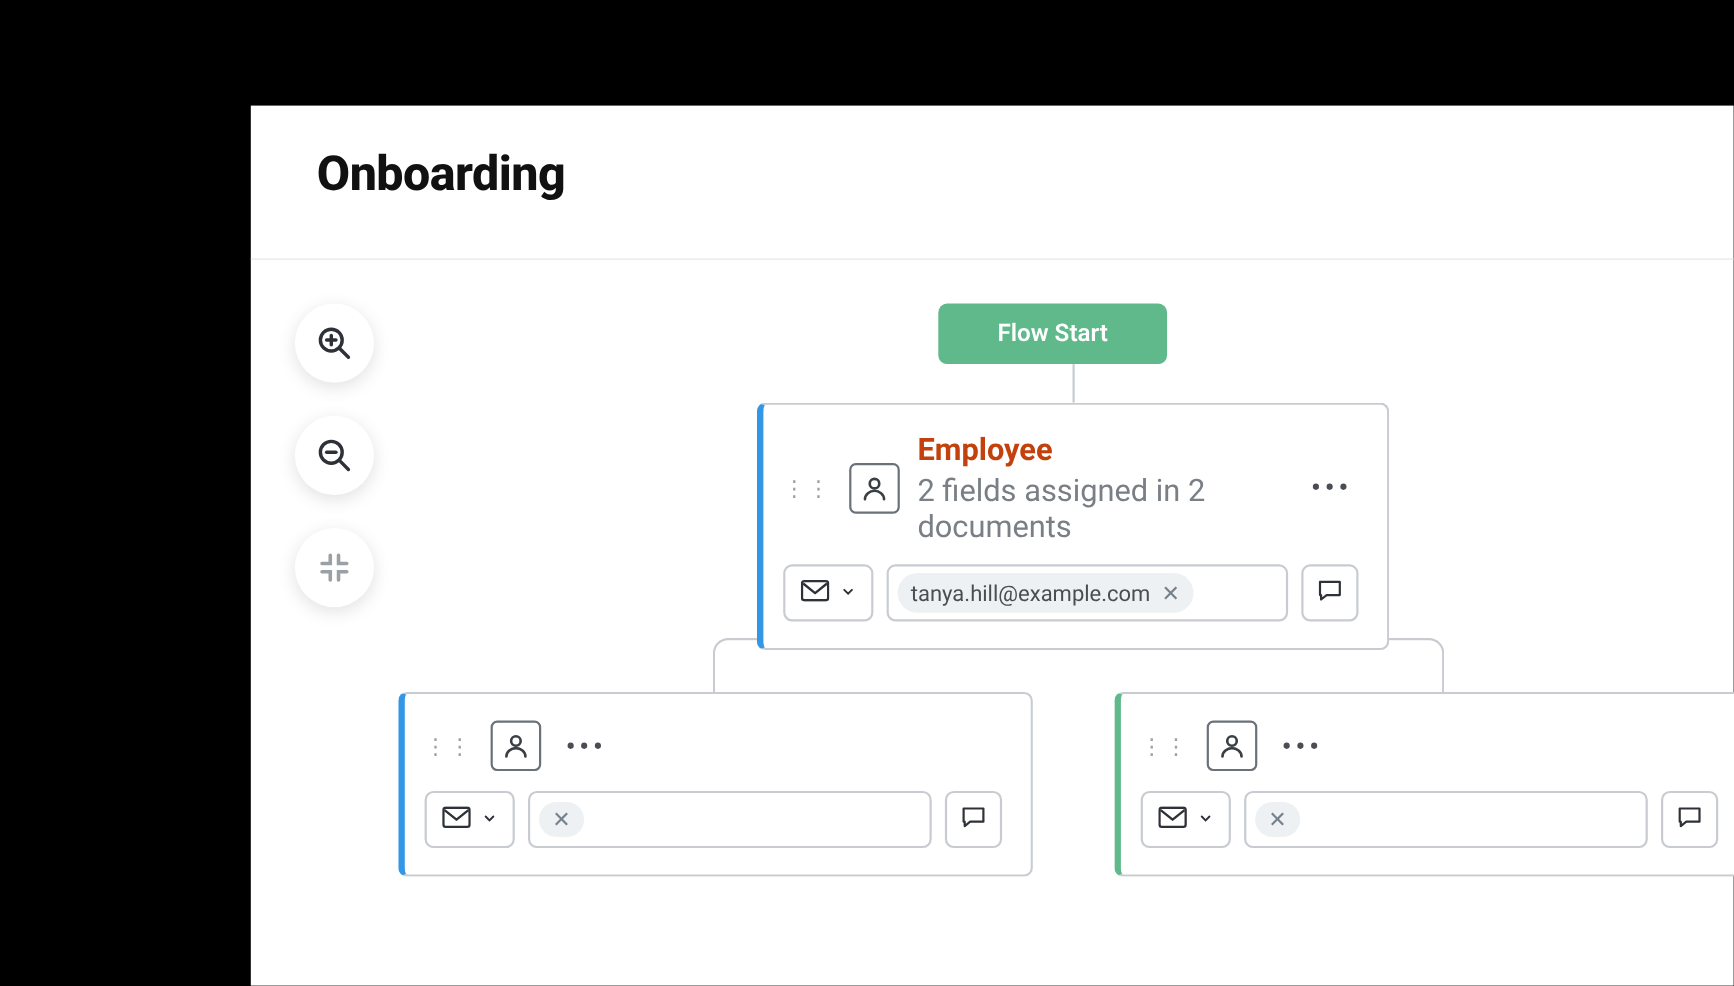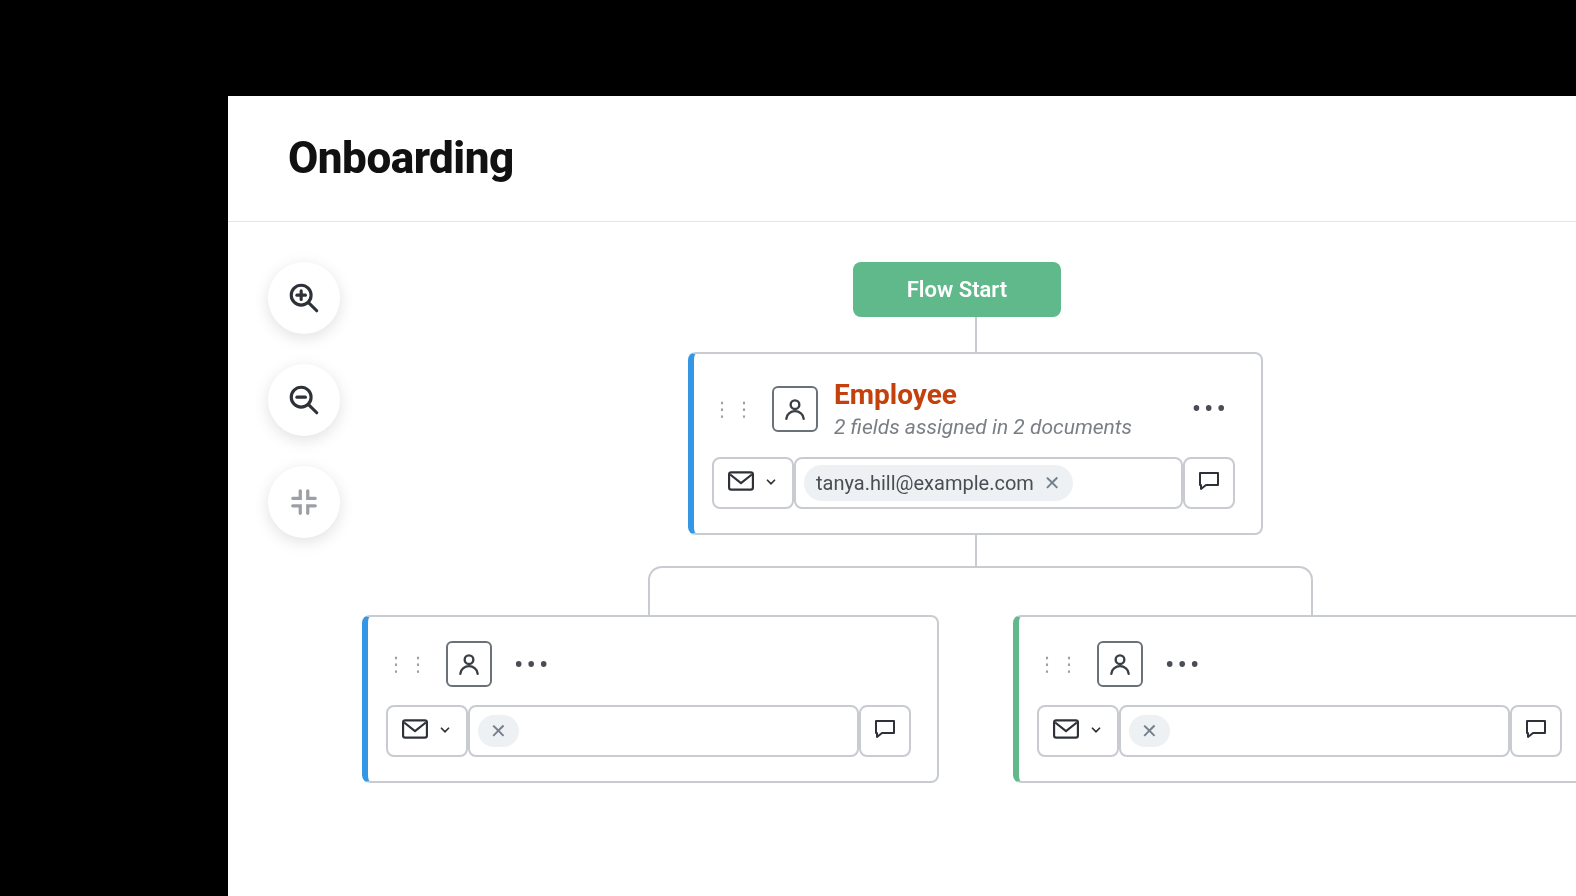--- a/index.html
+++ b/index.html
@@ -21,7 +21,7 @@
   .header {
     padding: 36px 0 0 60px;
     border-bottom: 1px solid #e2e5e9;
-    height: 126px;
+    height: 140px;
   }
   .title {
     font-size: 44px;

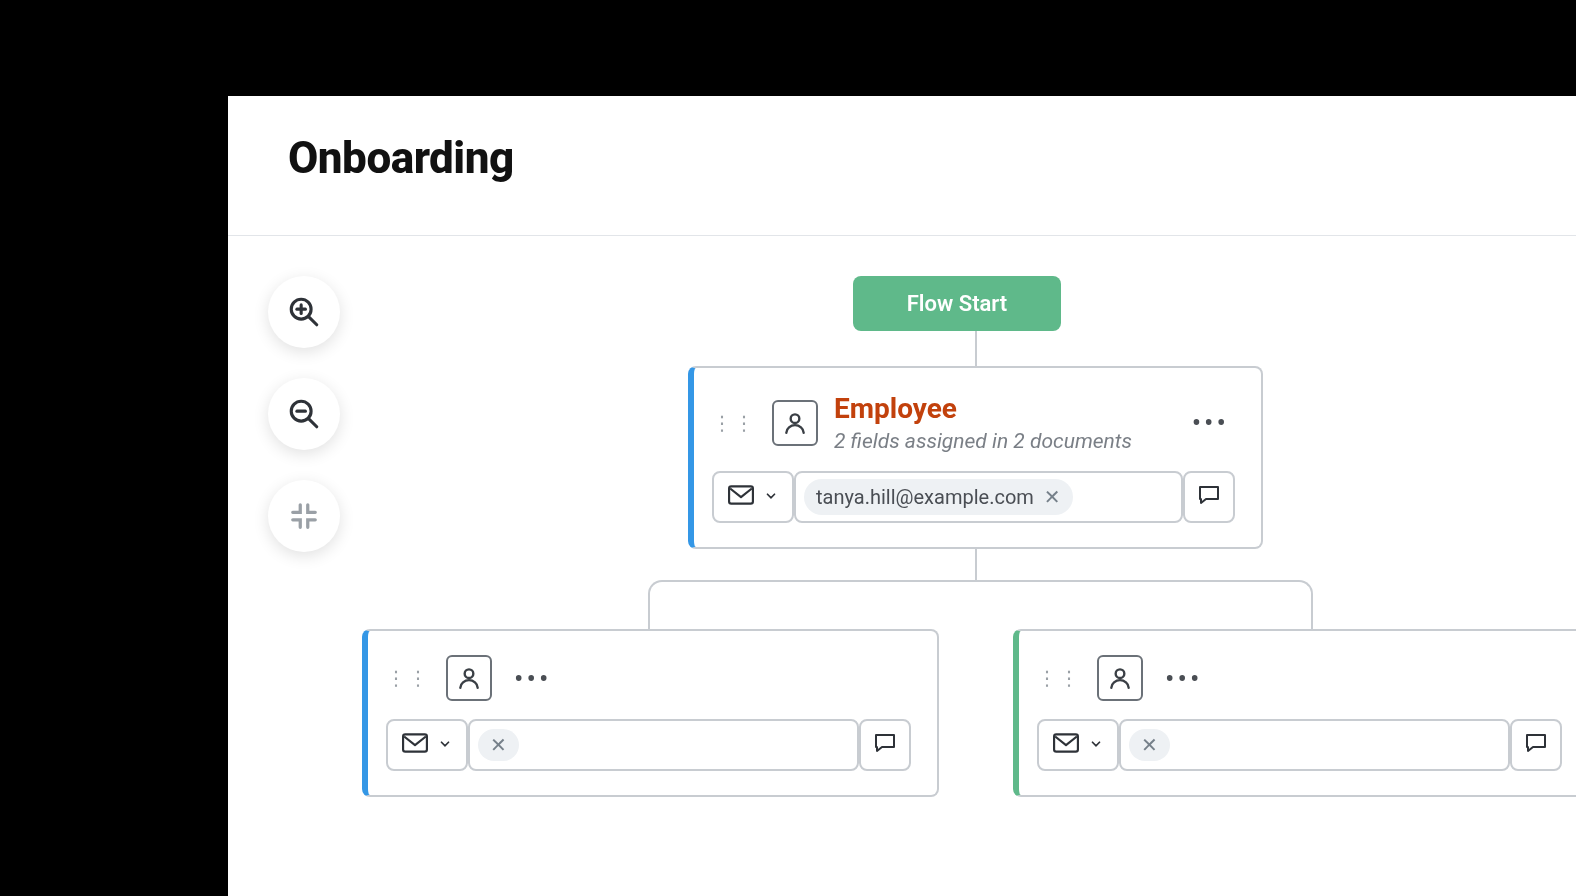--- a/index.html
+++ b/index.html
@@ -137,10 +137,9 @@
     margin: 0;
   }
   .node-sub {
-    font-size: 21px;
+    font-size: 28px;
     color: #7a7f86;
     margin: 4px 0 0 0;
-    font-style: italic;
   }
   .more-btn {
     color: #4a4e54;

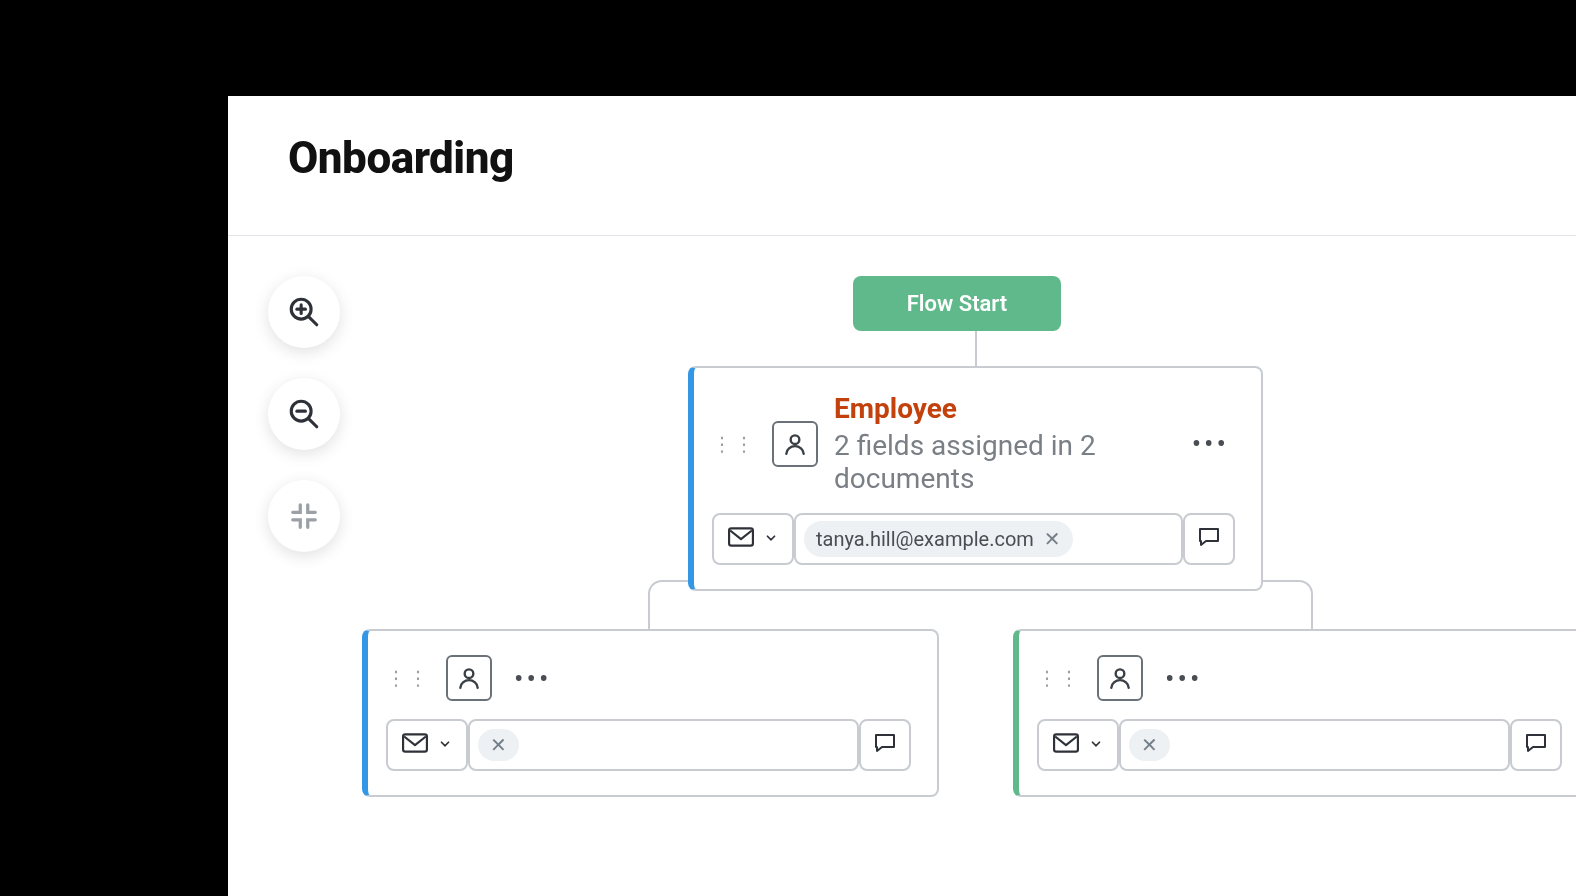--- a/index.html
+++ b/index.html
@@ -152,7 +152,7 @@
   .node-row {
     display: flex;
     align-items: center;
-    gap: 0;
+    gap: 12px;
     padding-left: 0px;
   }
   .mail-btn {

